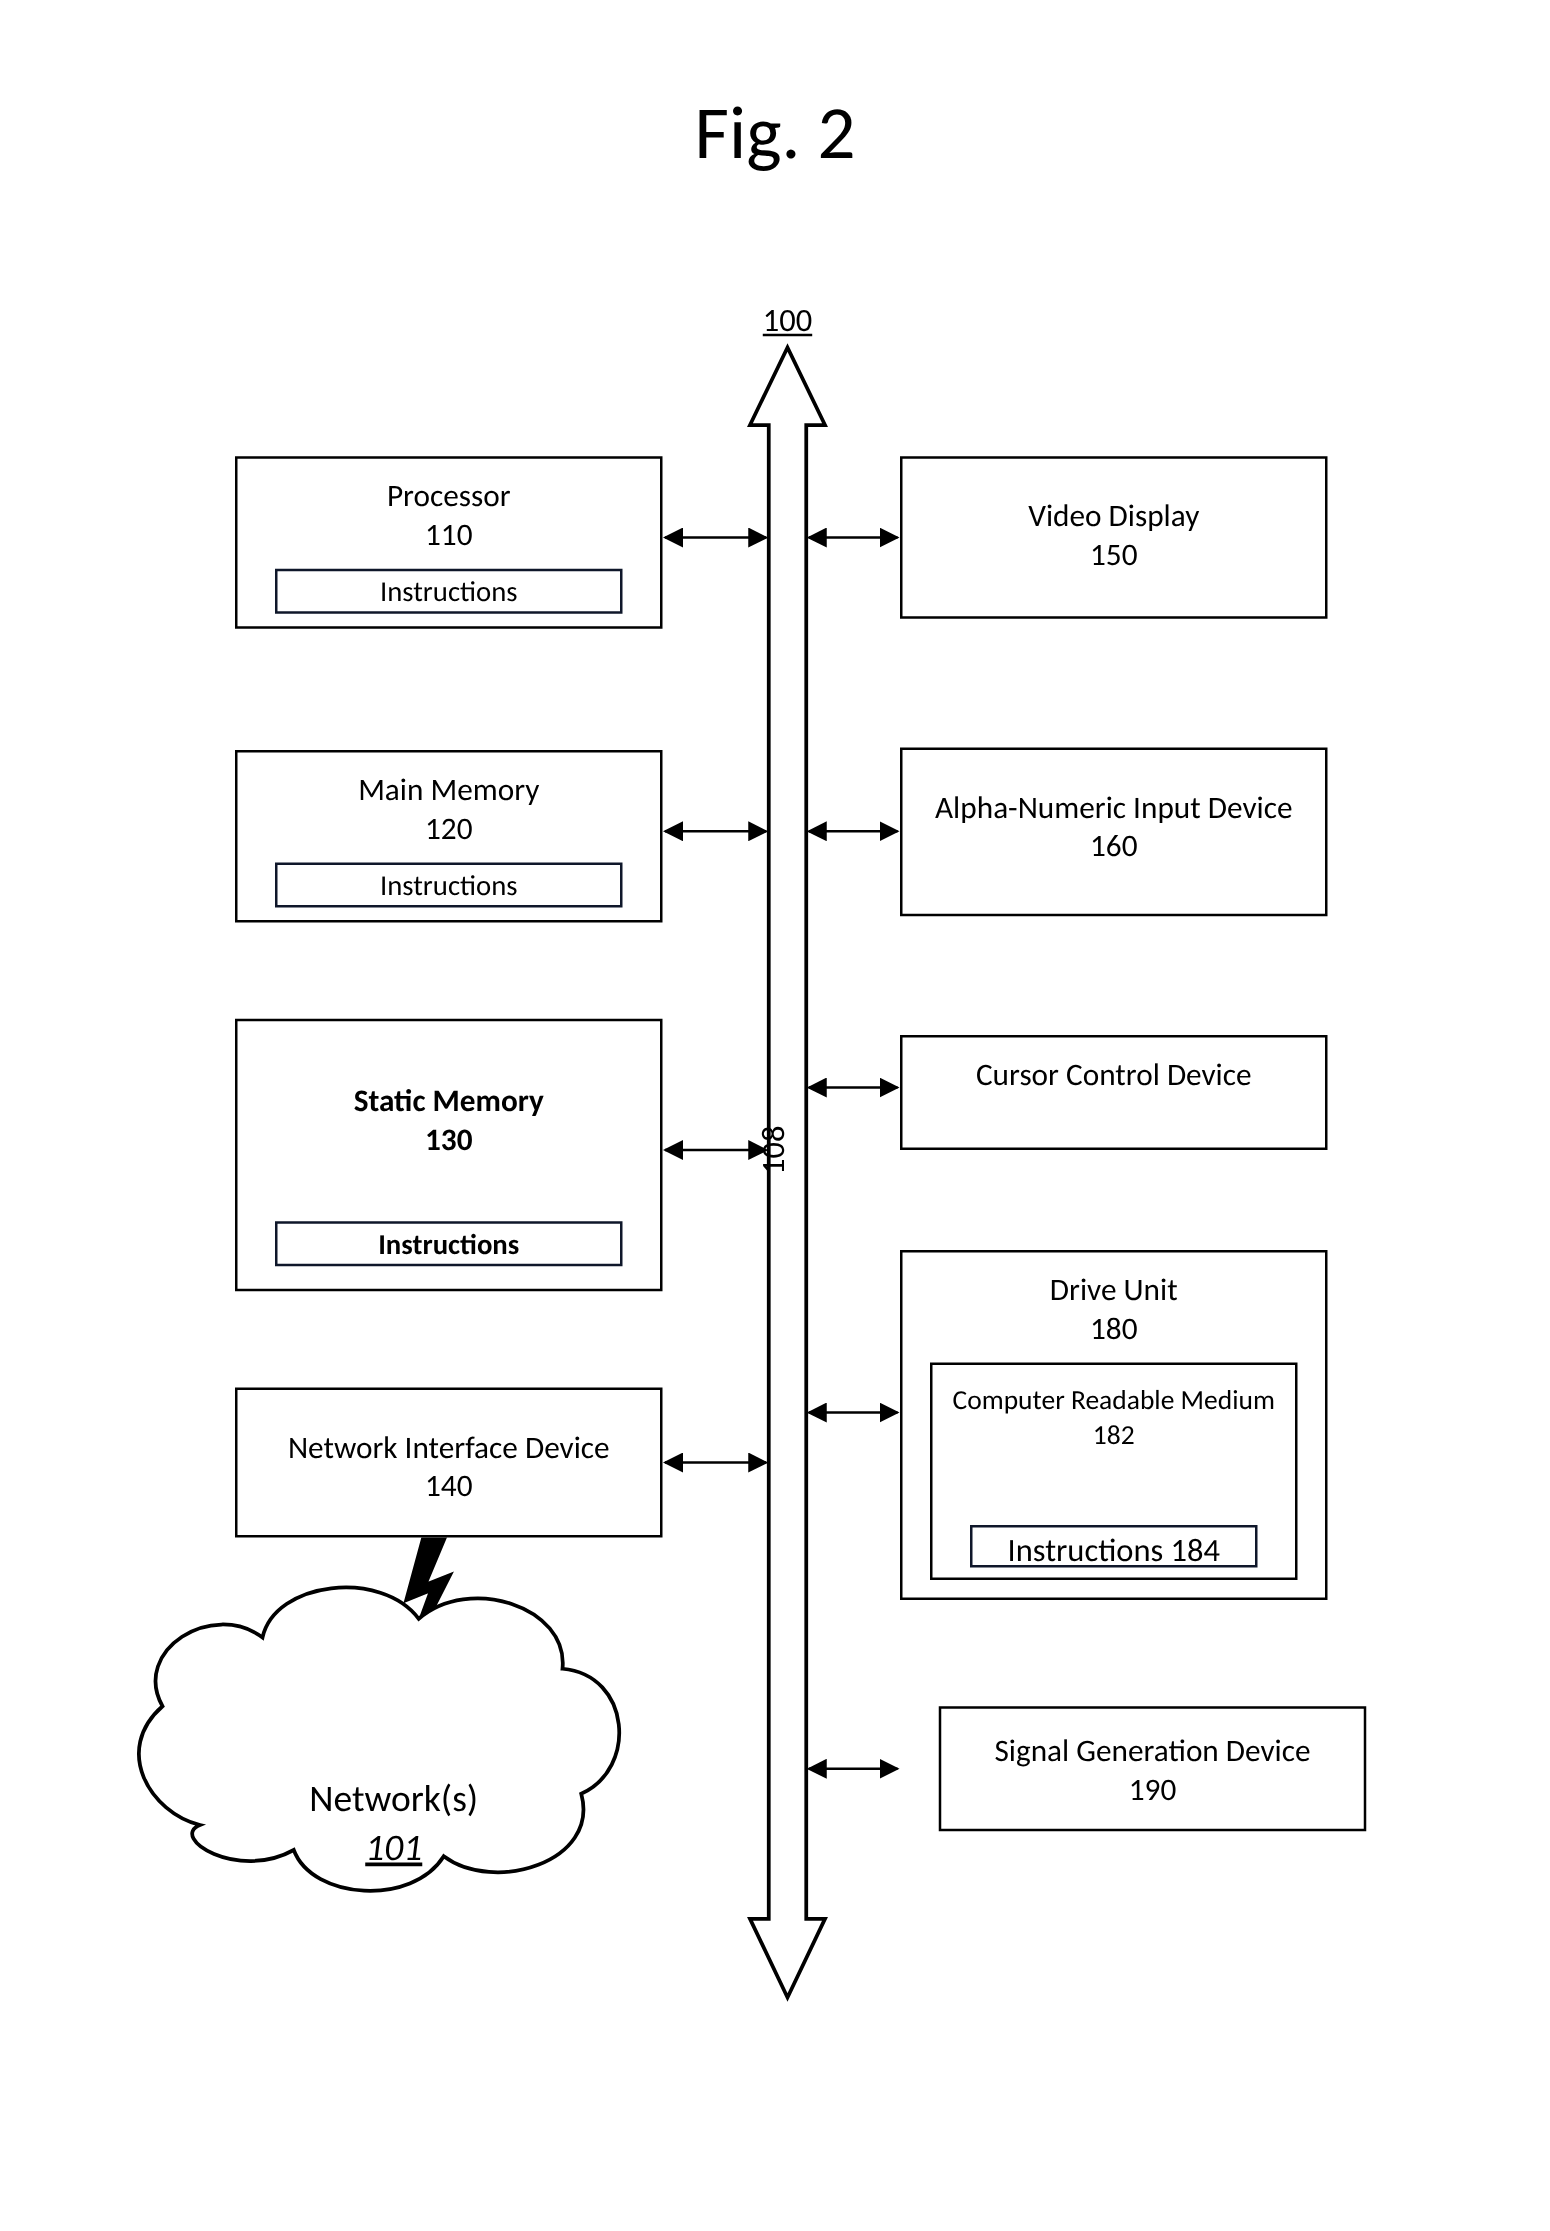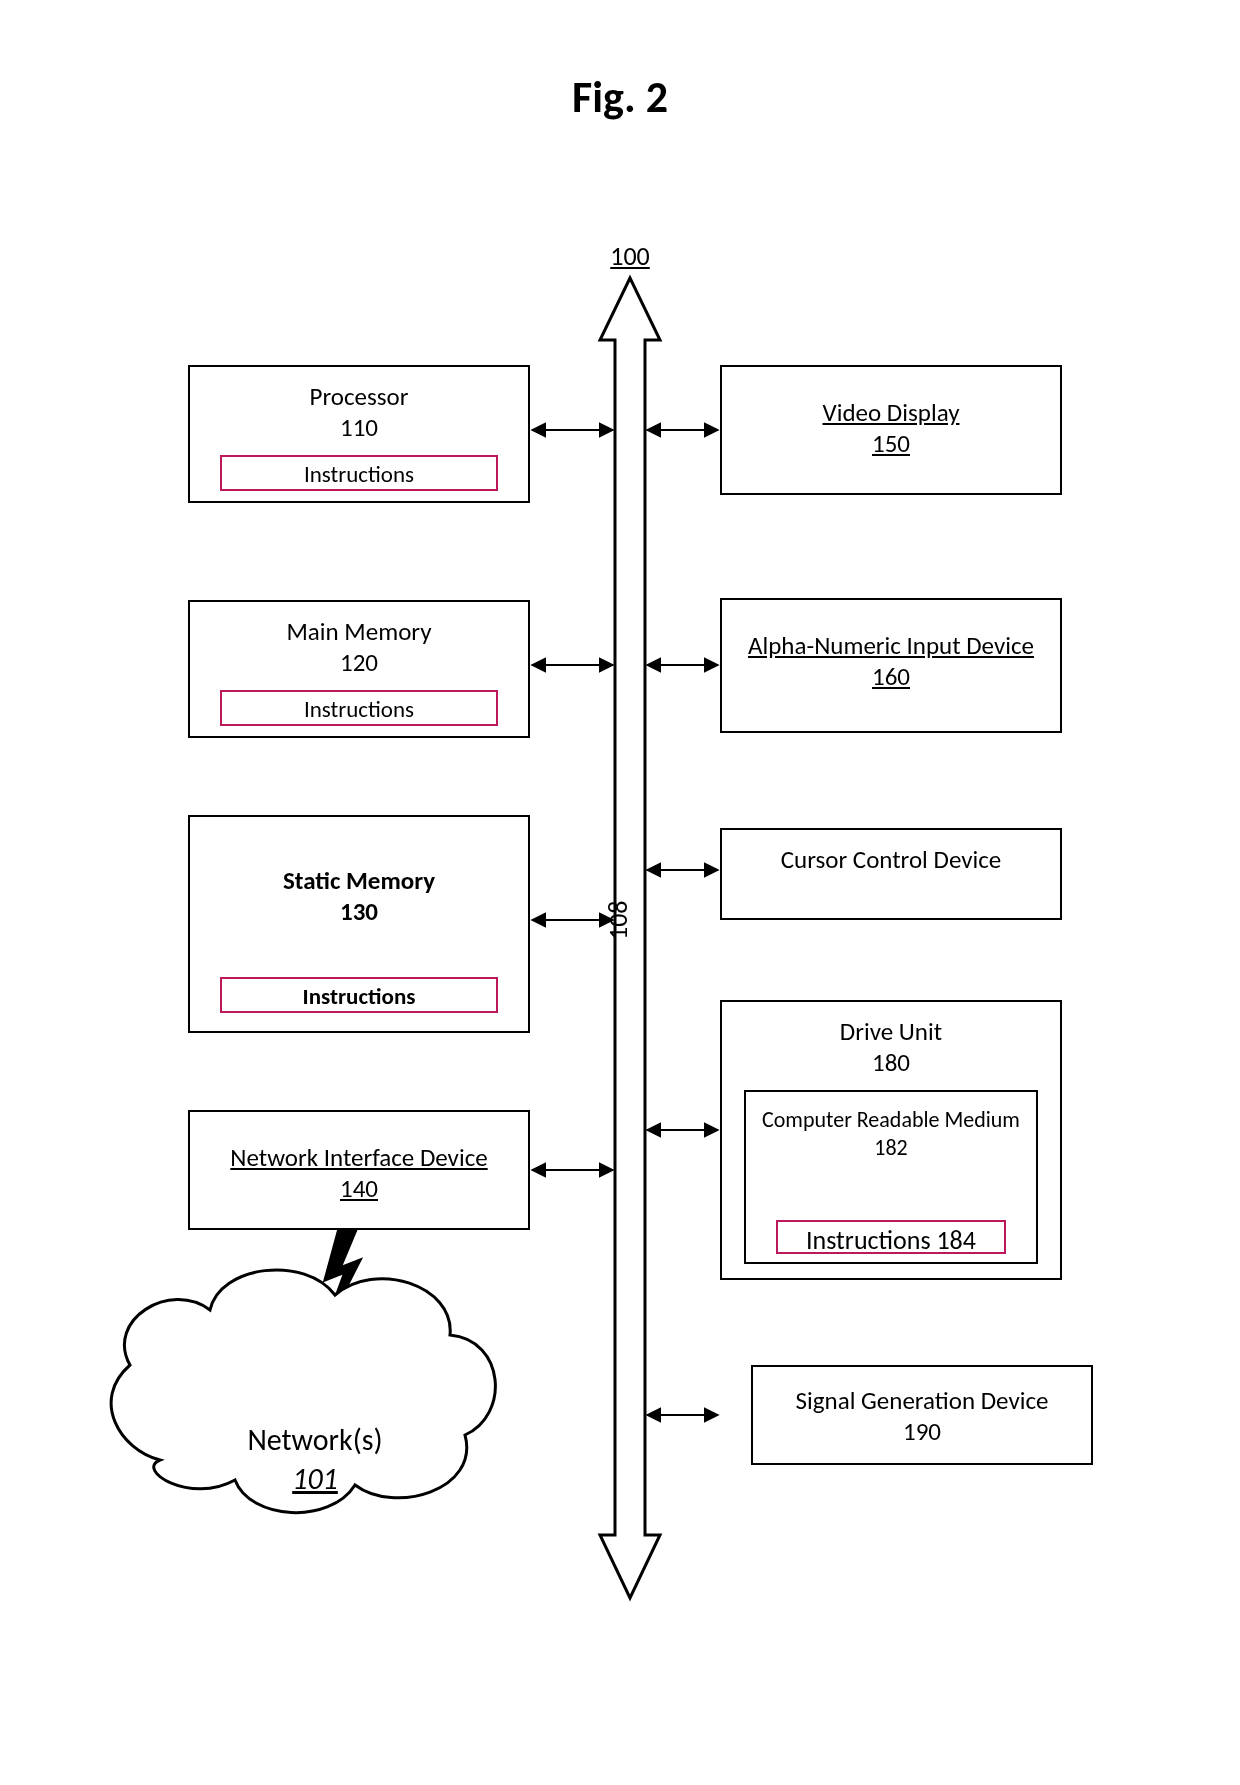--- a/index.html
+++ b/index.html
@@ -20,8 +20,8 @@
     left: 0; right: 0;
     top: 70px;
     text-align: center;
-    font-size: 44px;
-    font-weight: 700;
+    font-size: 60px;
+    font-weight: 400;
   }
   .sys-ref {
     position: absolute;

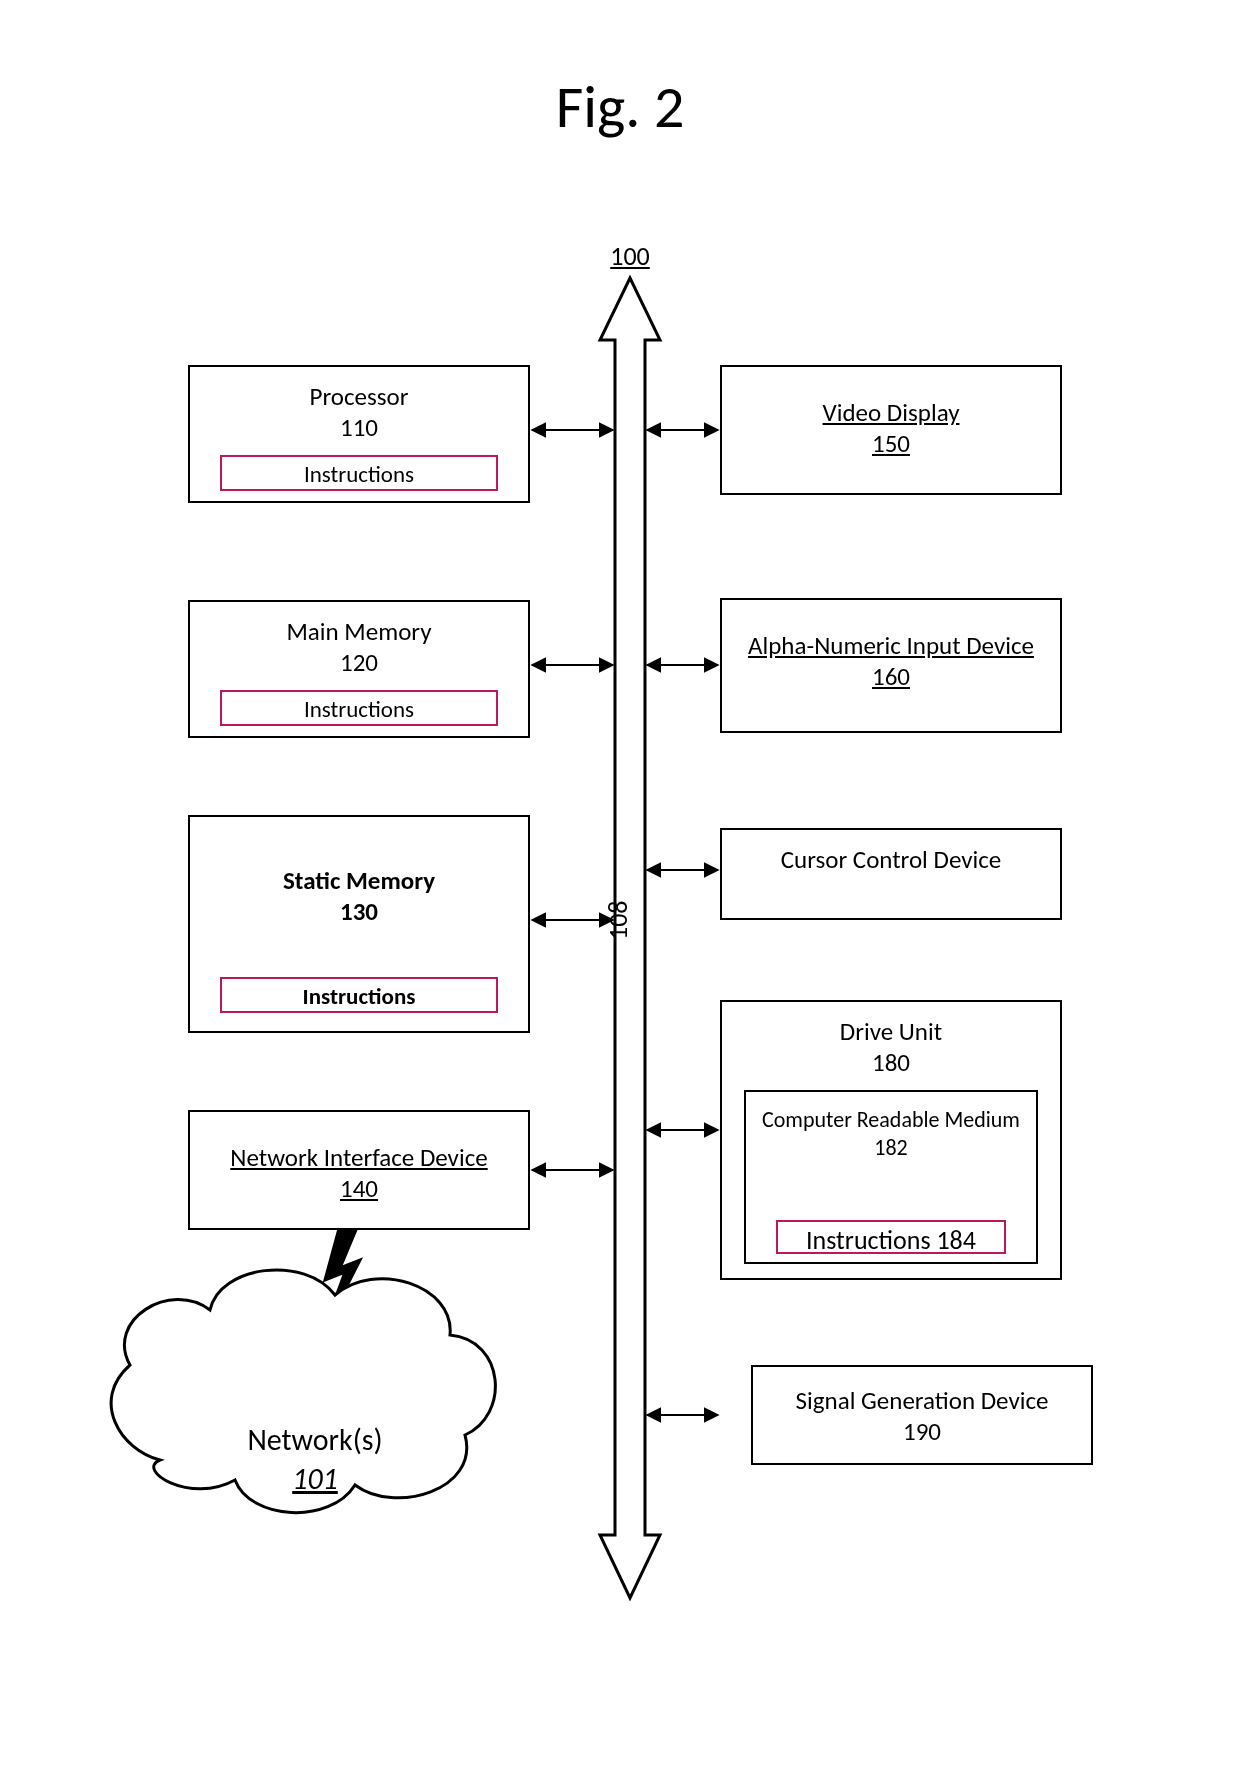--- a/index.html
+++ b/index.html
@@ -72,7 +72,7 @@
 
   
   .padtop-sm { padding-top: 14px; }
-  .padtop-md { padding-top: 30px; text-decoration: underline; }
+  .padtop-md { padding-top: 30px; }
   .padtop-lg { padding-top: 48px; }
 </style>
 </head>

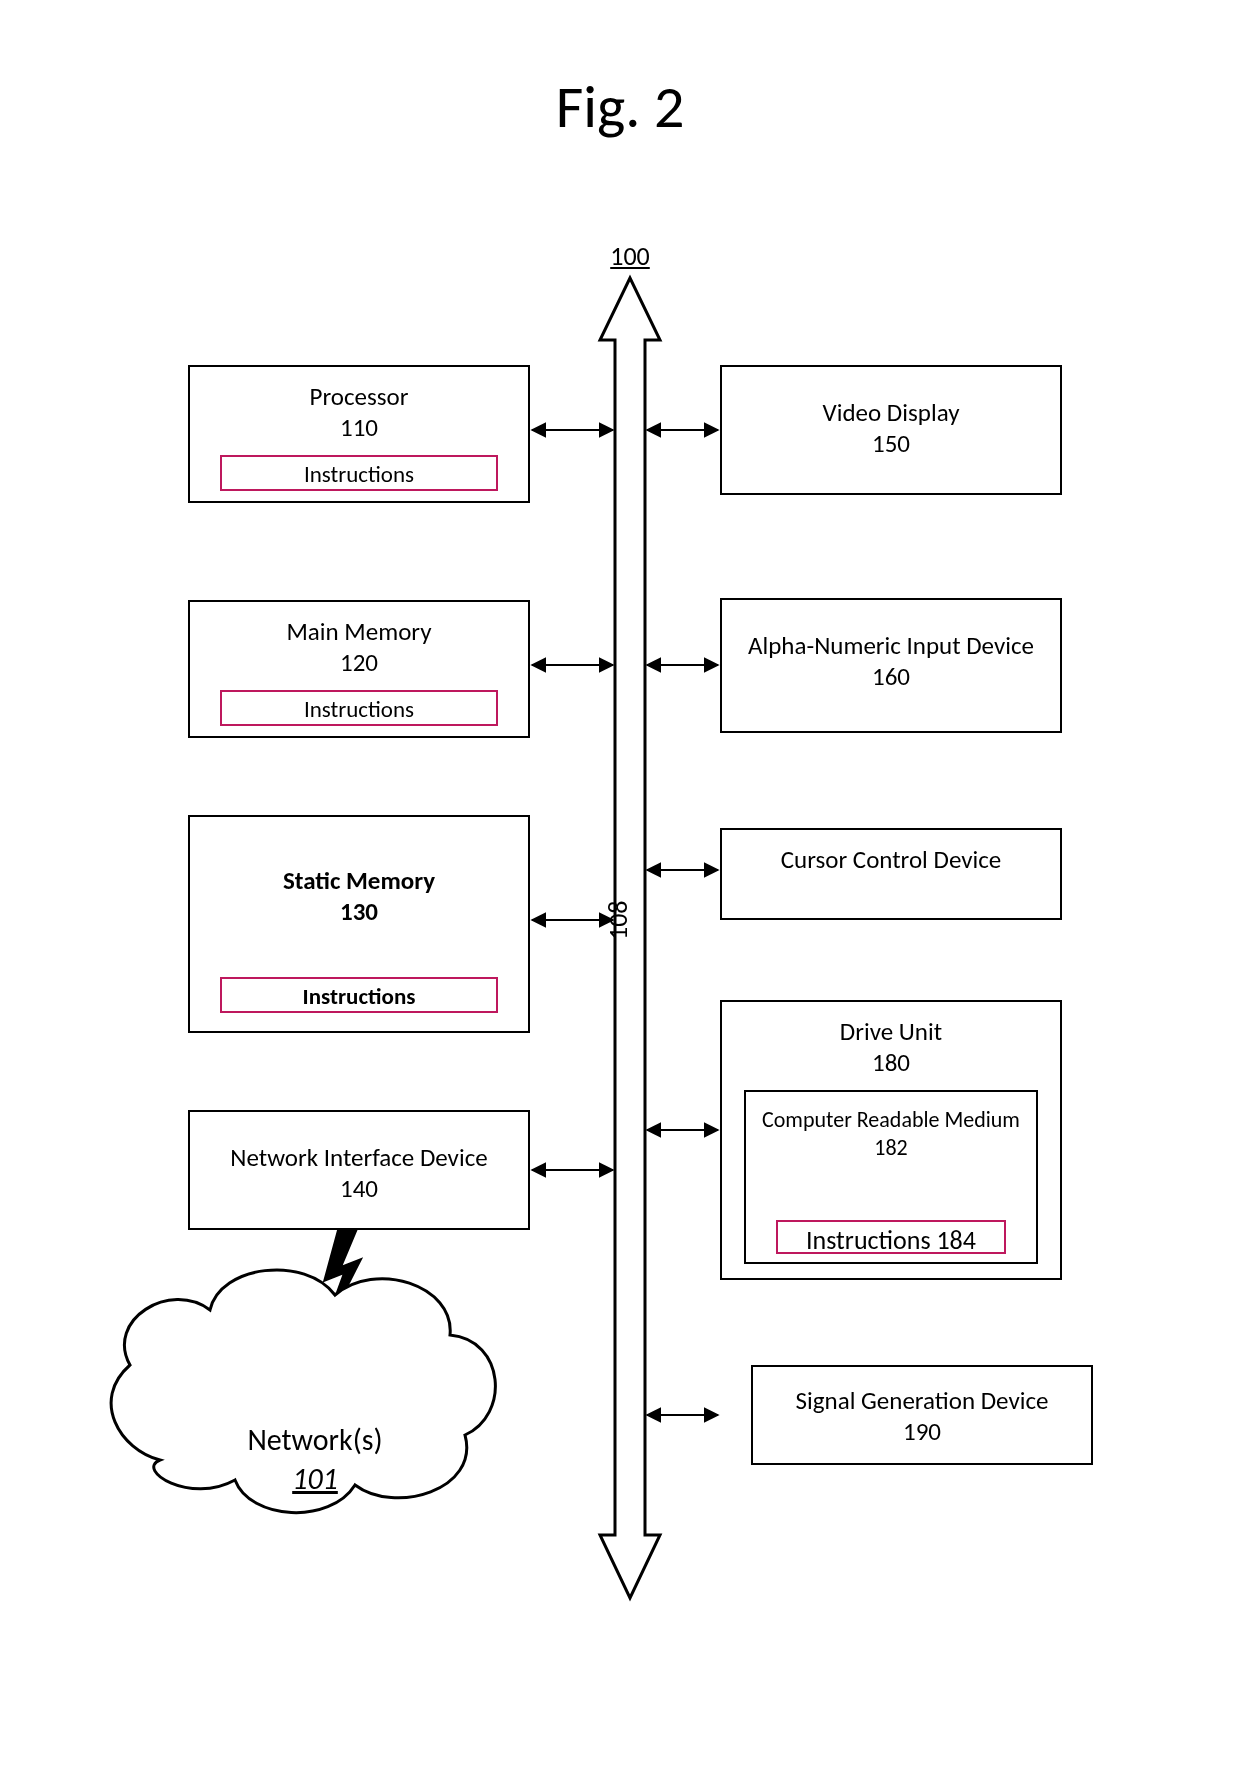--- a/index.html
+++ b/index.html
@@ -49,7 +49,7 @@
   .box .ref    { display:block; }
   .subbox {
     position: absolute;
-    border: 2px solid #be185d;
+    border: 2px solid #0f172a;
     box-sizing: border-box;
     background: #fff;
     text-align: center;

